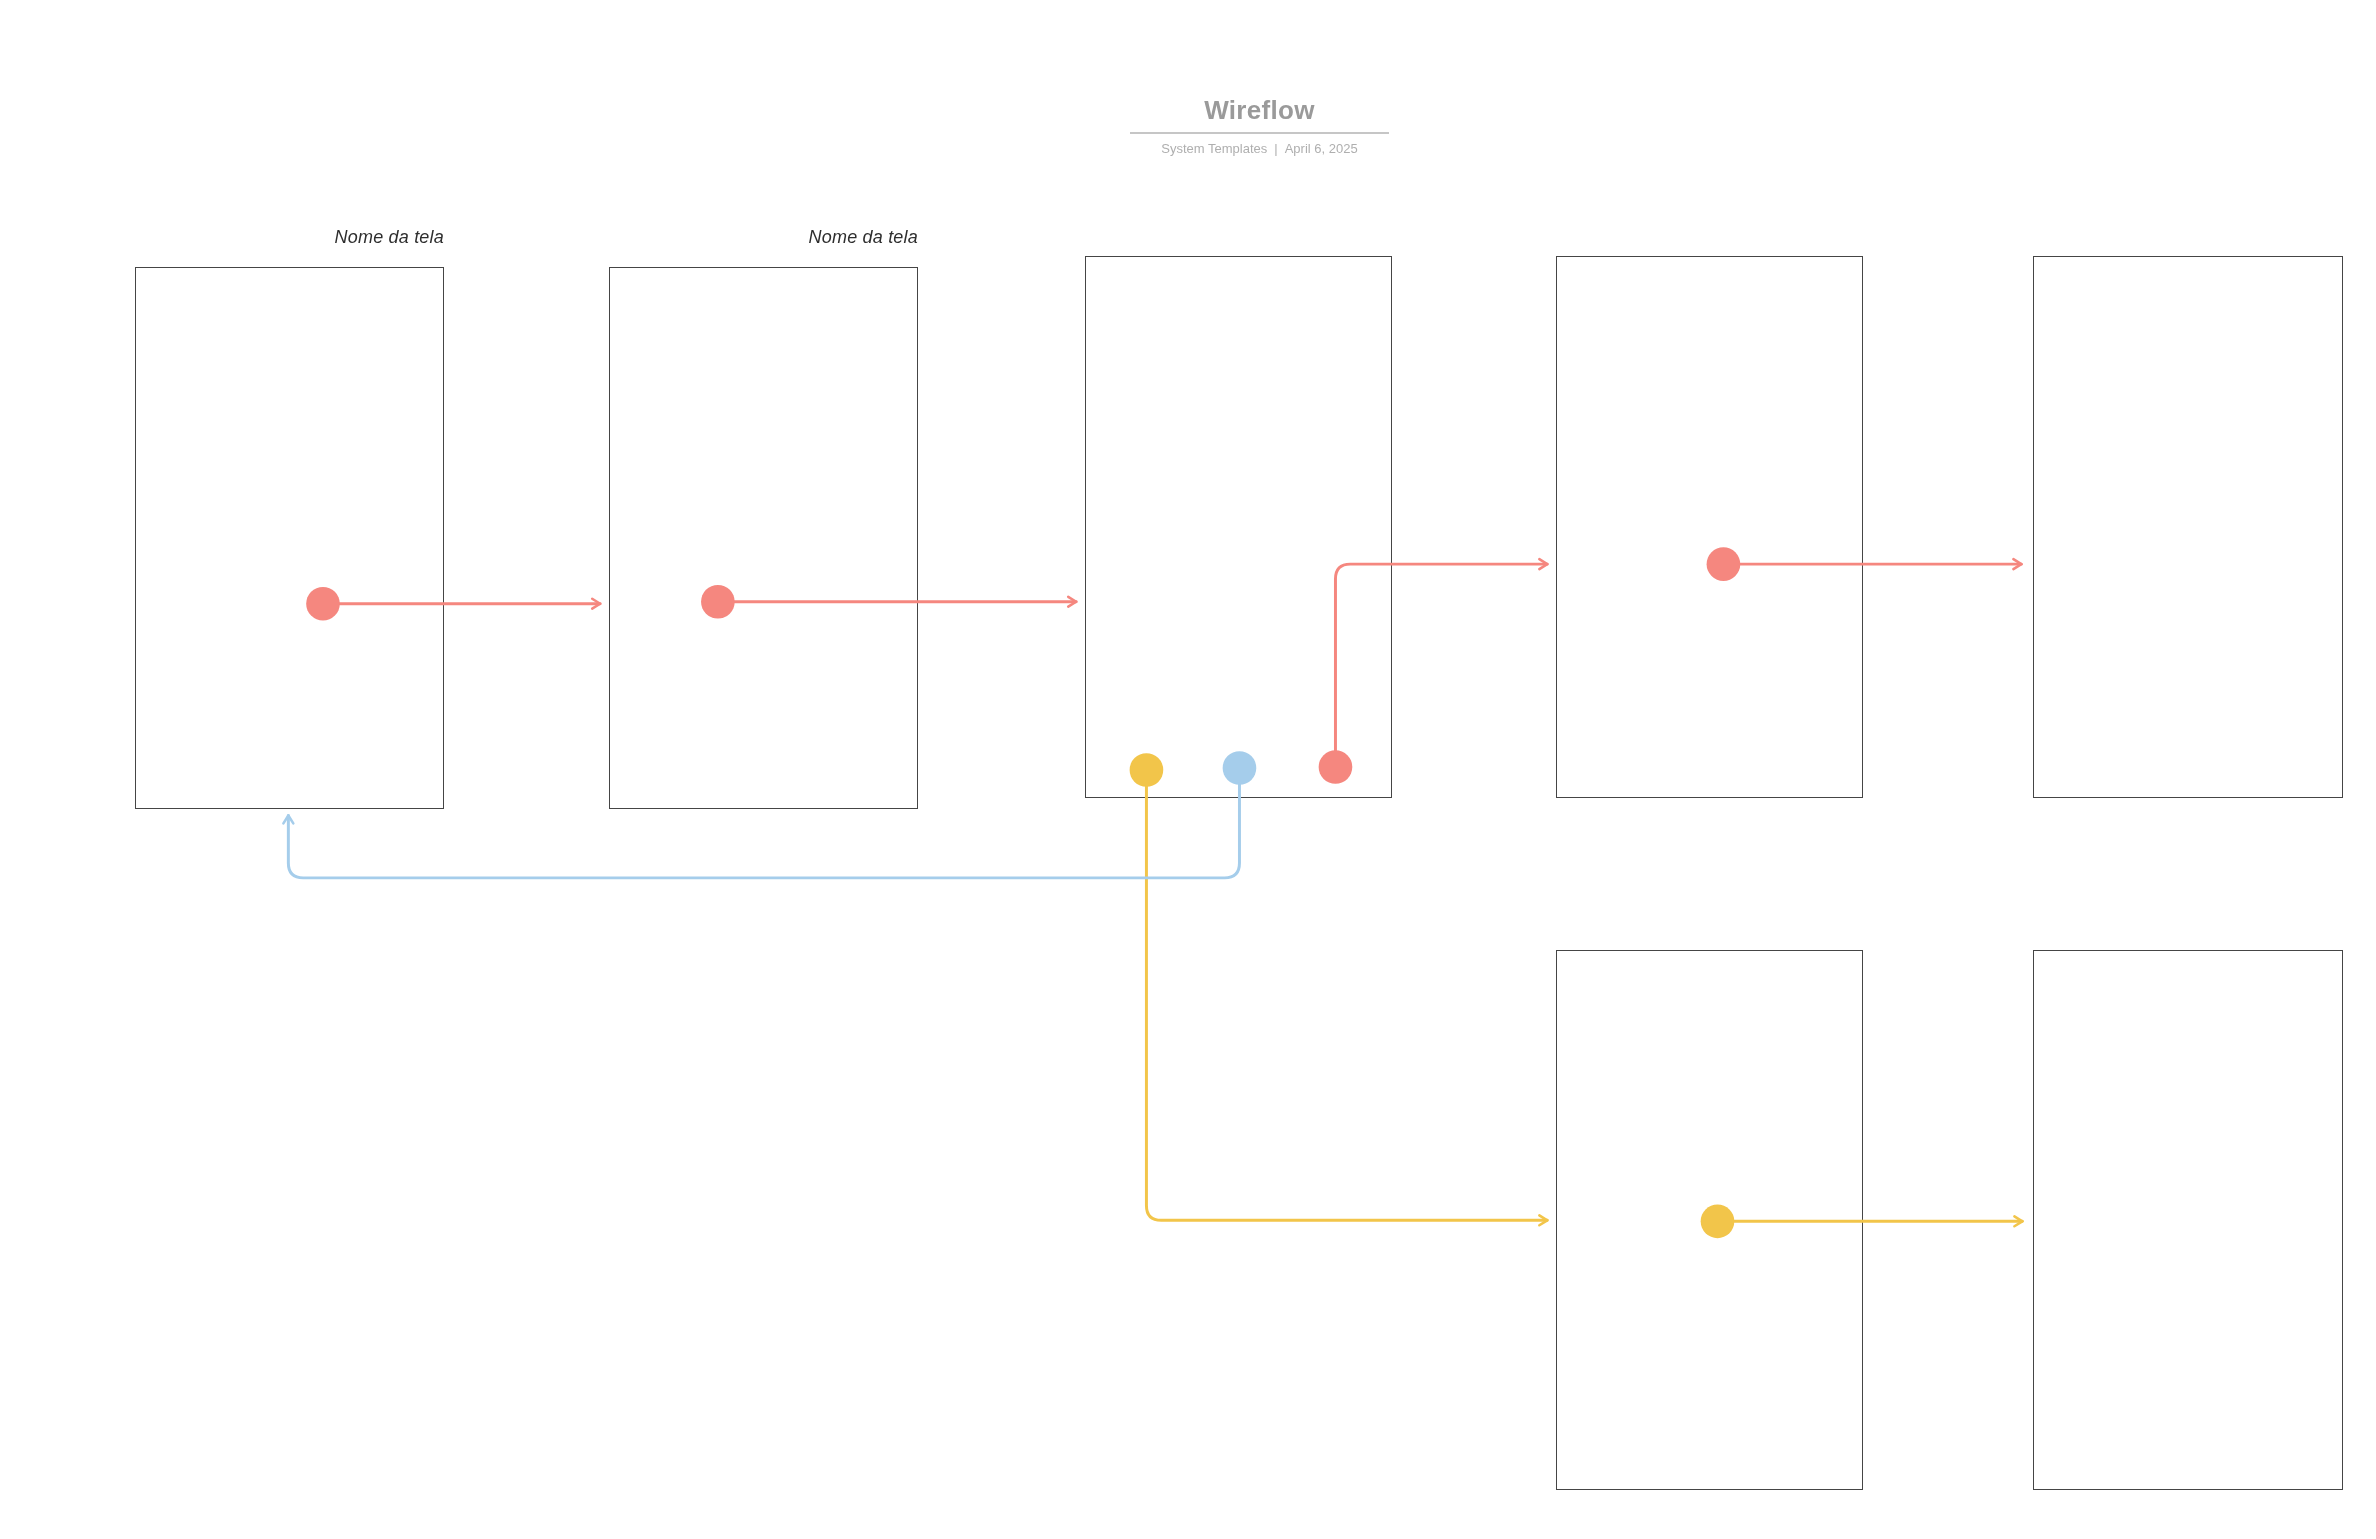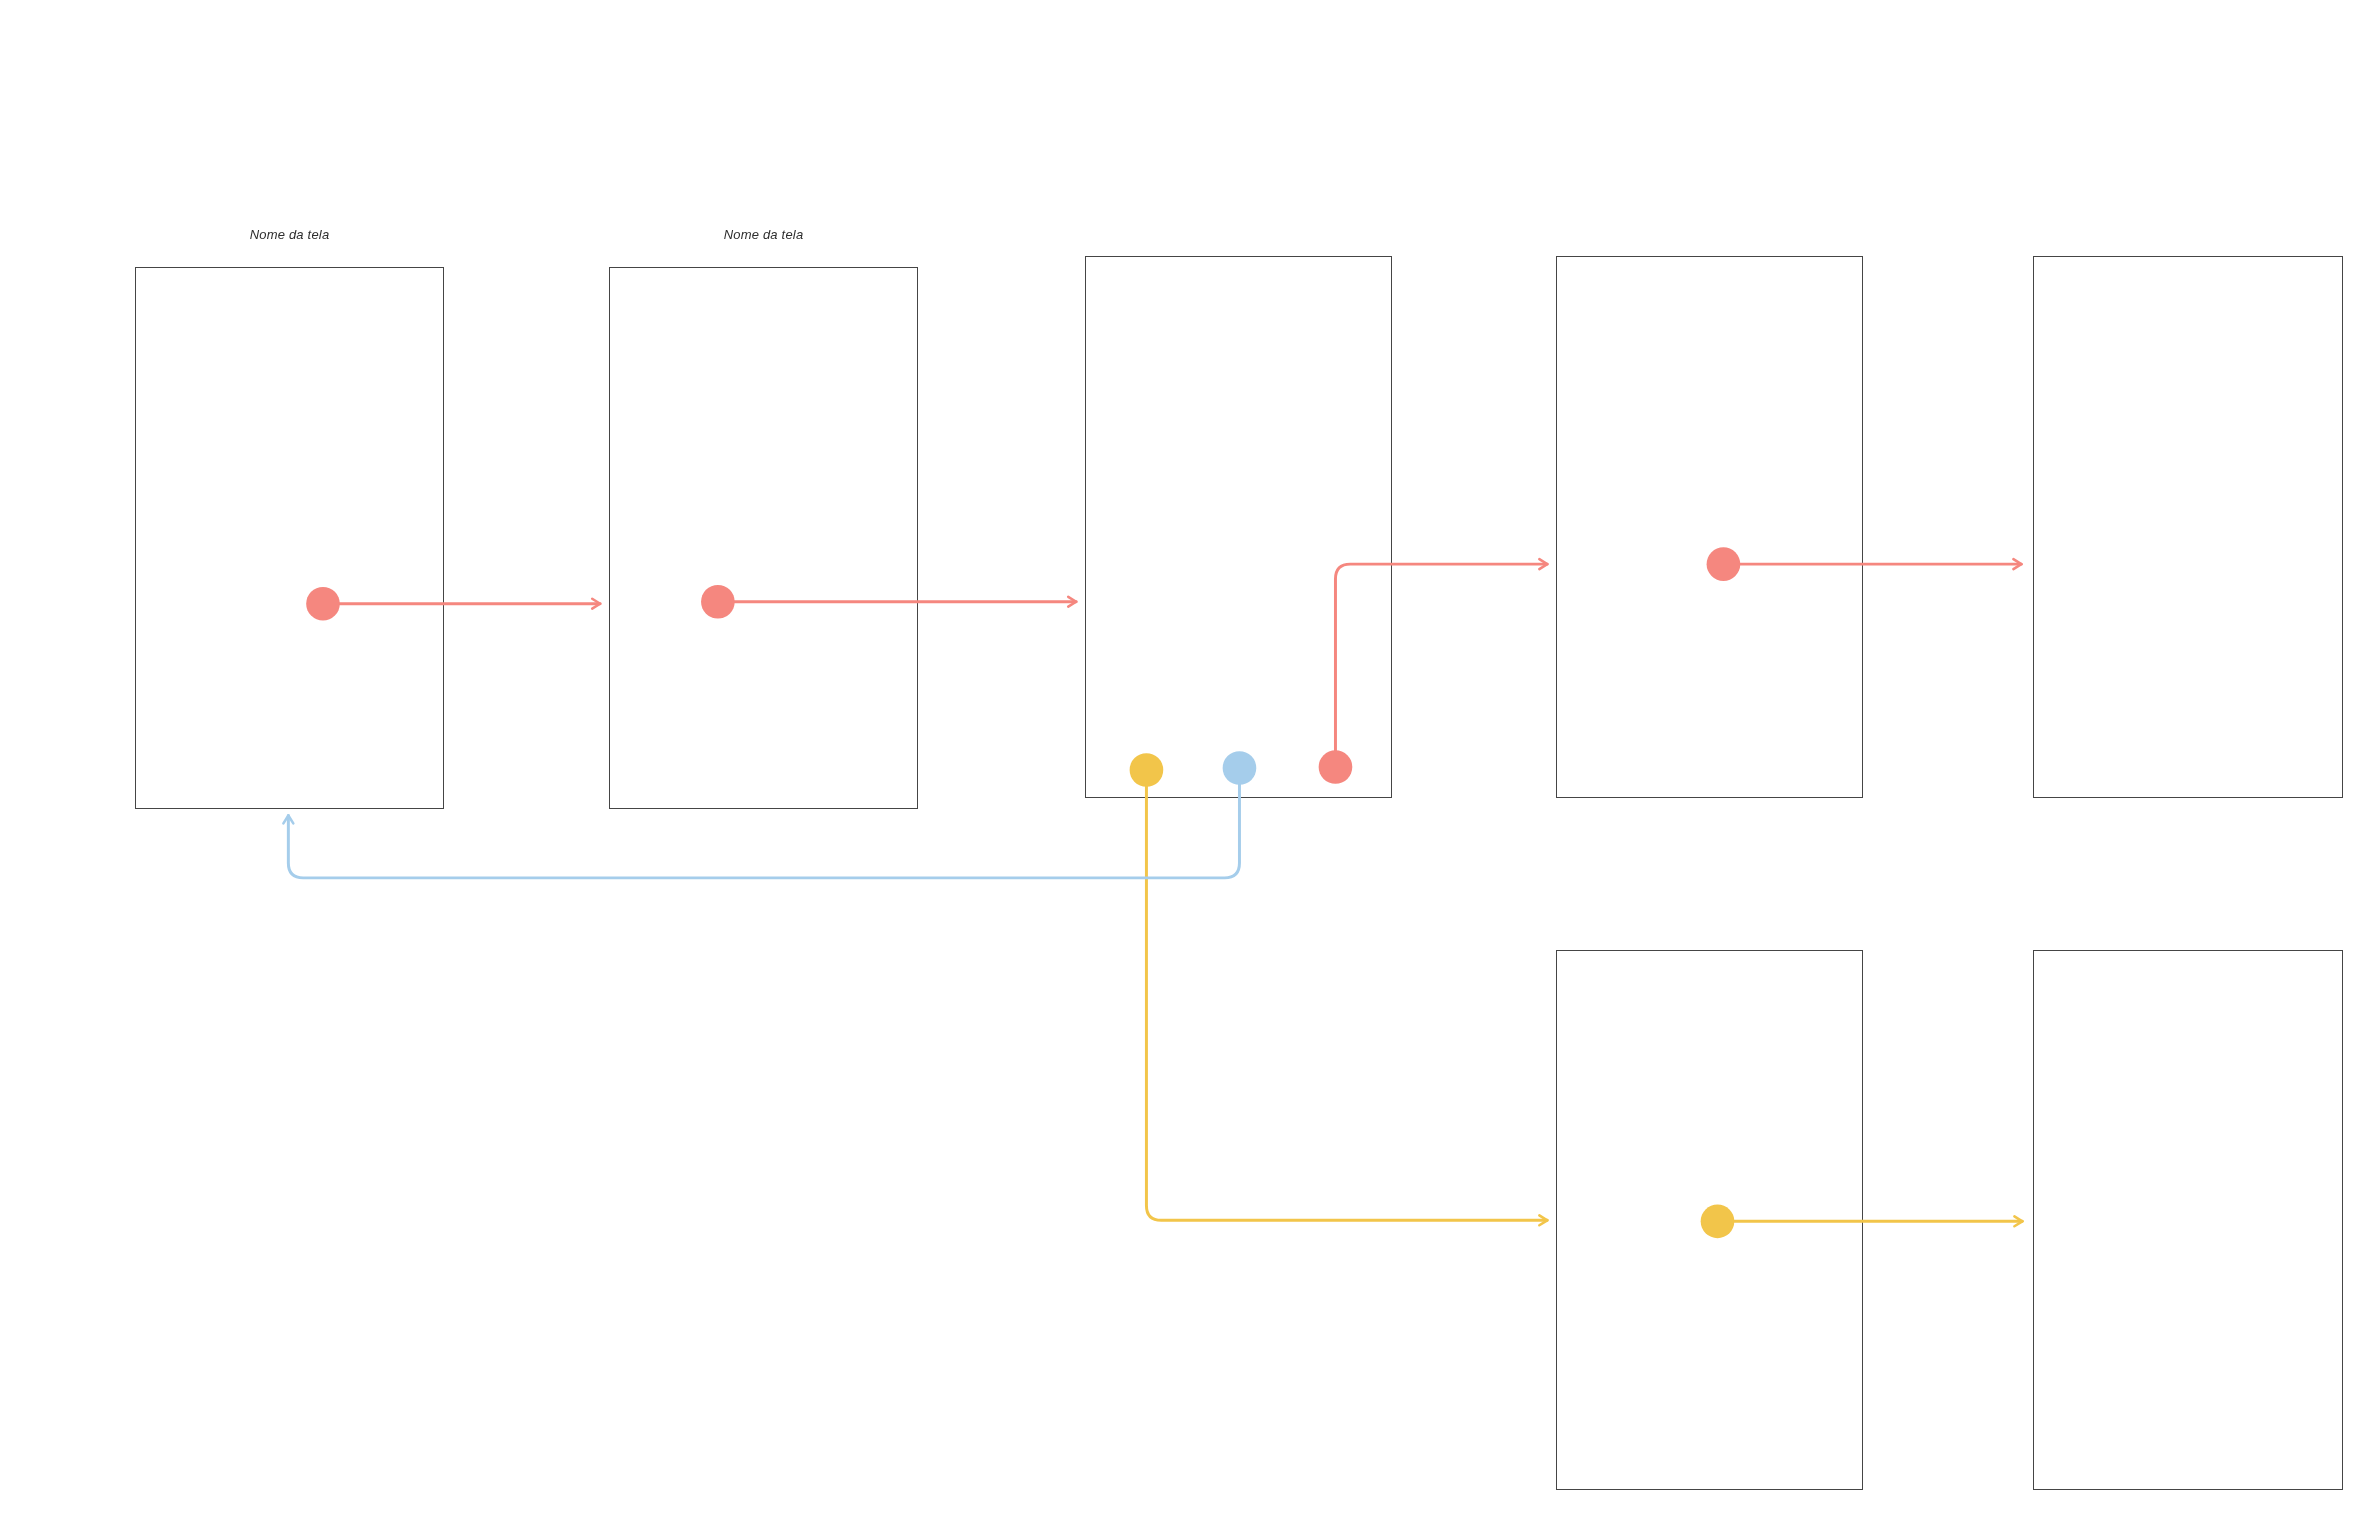--- a/index.html
+++ b/index.html
@@ -67,6 +67,11 @@
 
 <div class="canvas">
 
+  <header class="doc-header">
+    <h1>Wireflow</h1>
+    <div class="title-rule"></div>
+    <p class="subtitle"><span>System Templates</span><span class="sep">|</span><span>April 6, 2025</span></p>
+  </header>
 
   <div class="frame-label label-1">Nome da tela</div>
   <div class="frame-label label-2">Nome da tela</div>

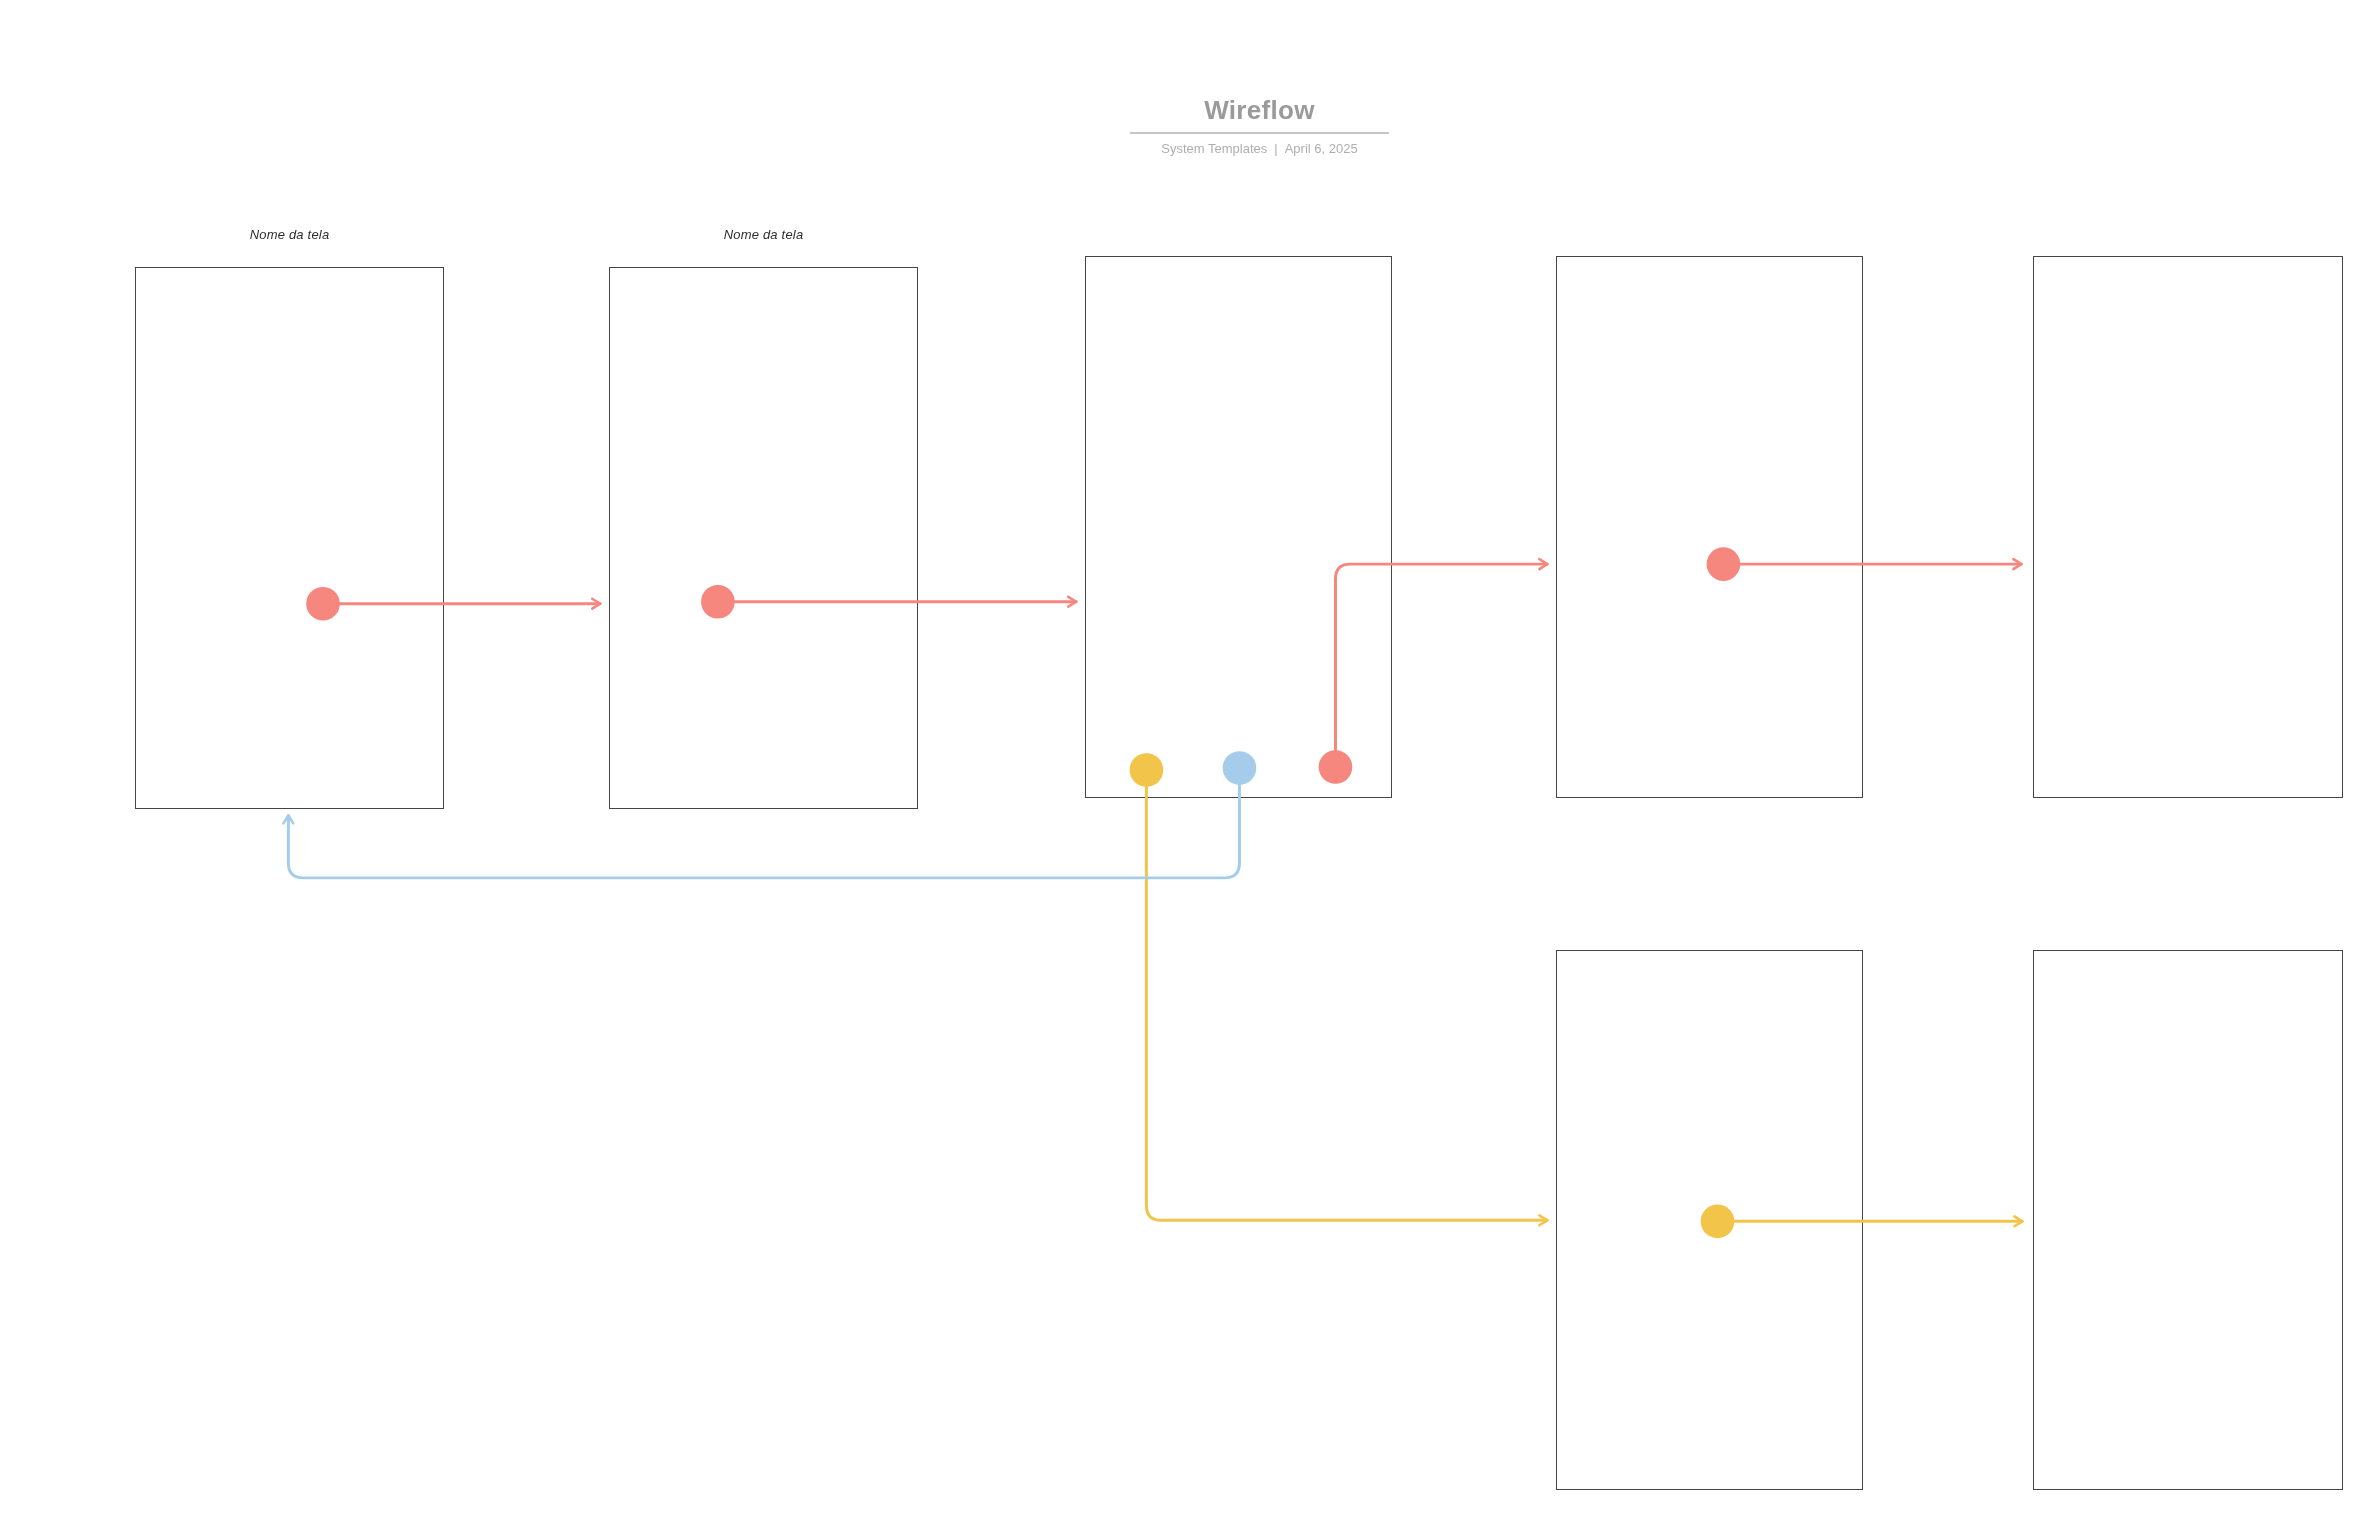--- a/index.html
+++ b/index.html
@@ -43,9 +43,9 @@
 
   .frame-label {
     position: absolute;
-    text-align: center;
+    text-align: right;
     font-style: italic;
-    font-size: 13px;
+    font-size: 18px;
     color: var(--c-label);
     letter-spacing: 0.2px;
   }

